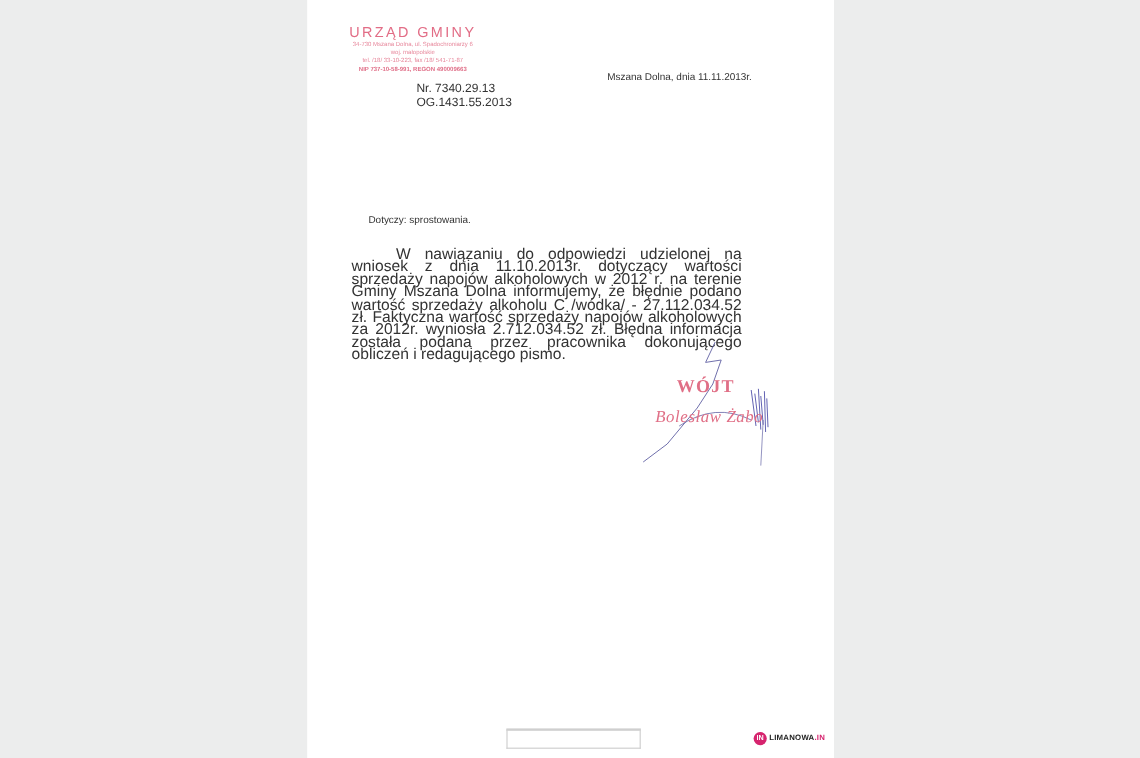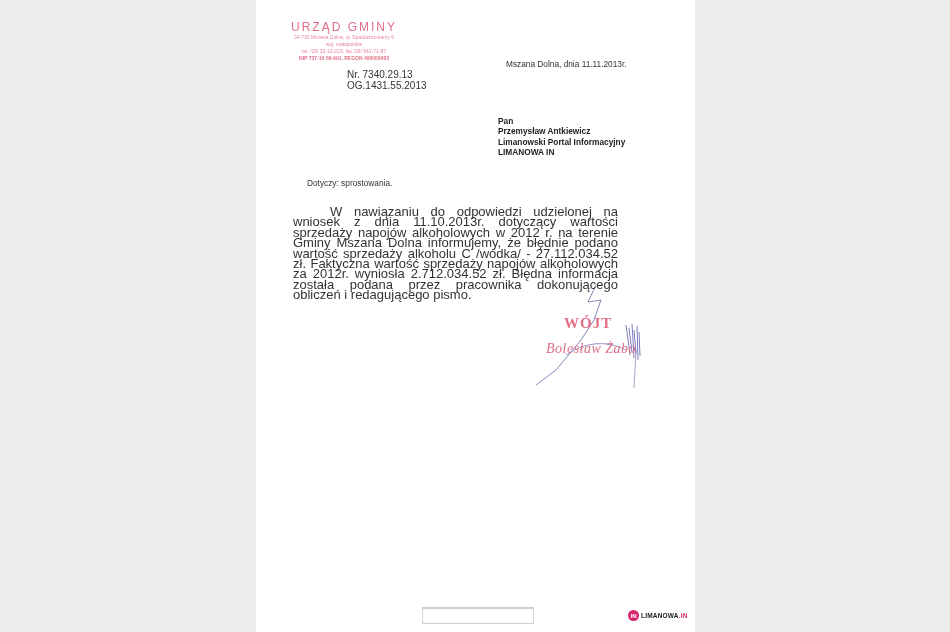--- a/index.html
+++ b/index.html
@@ -59,12 +59,6 @@
 
   <div class="date">Mszana Dolna, dnia 11.11.2013r.</div>
 
-  <div class="addressee">
-    <div>Pan</div>
-    <div>Przemysław Antkiewicz</div>
-    <div>Limanowski Portal Informacyjny</div>
-    <div>LIMANOWA IN</div>
-  </div>
 
   <div class="subject">Dotyczy: sprostowania.</div>
 

